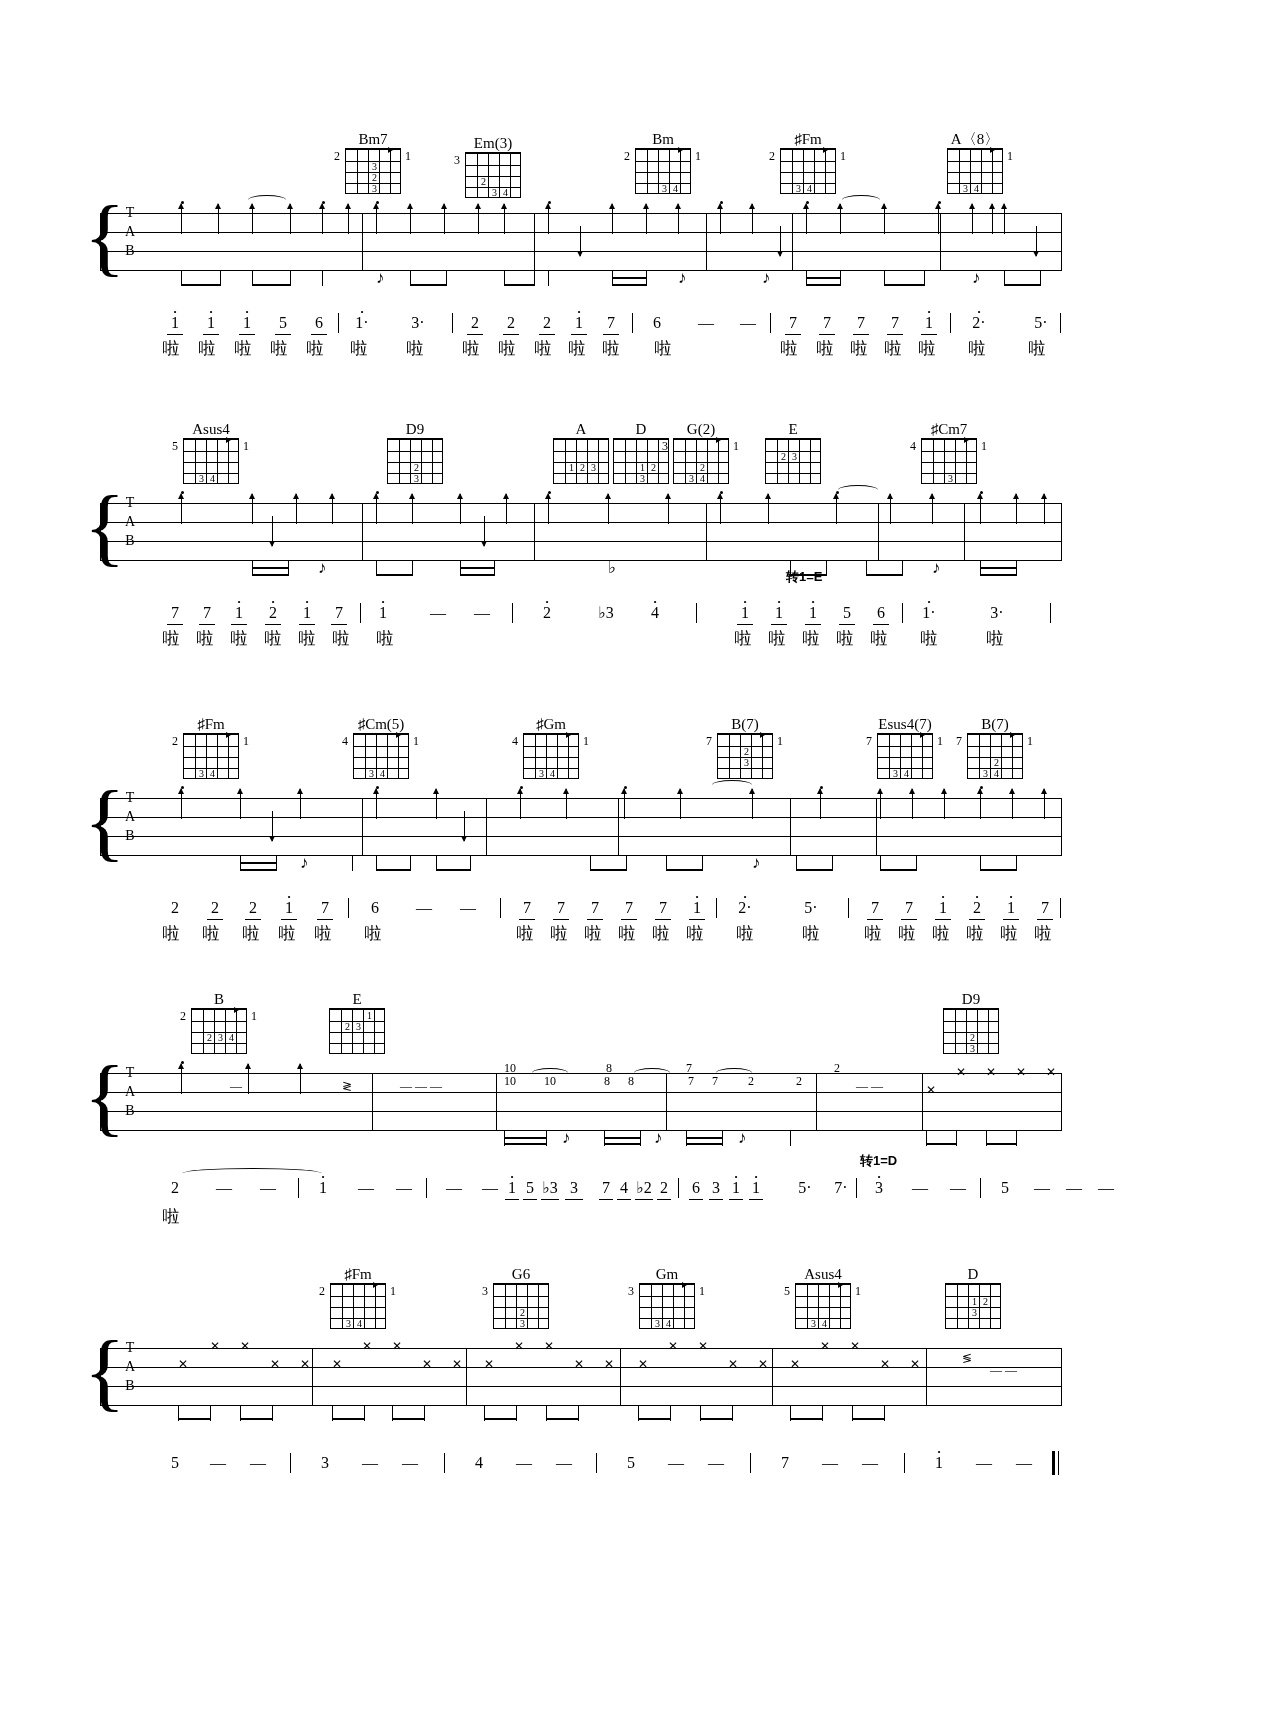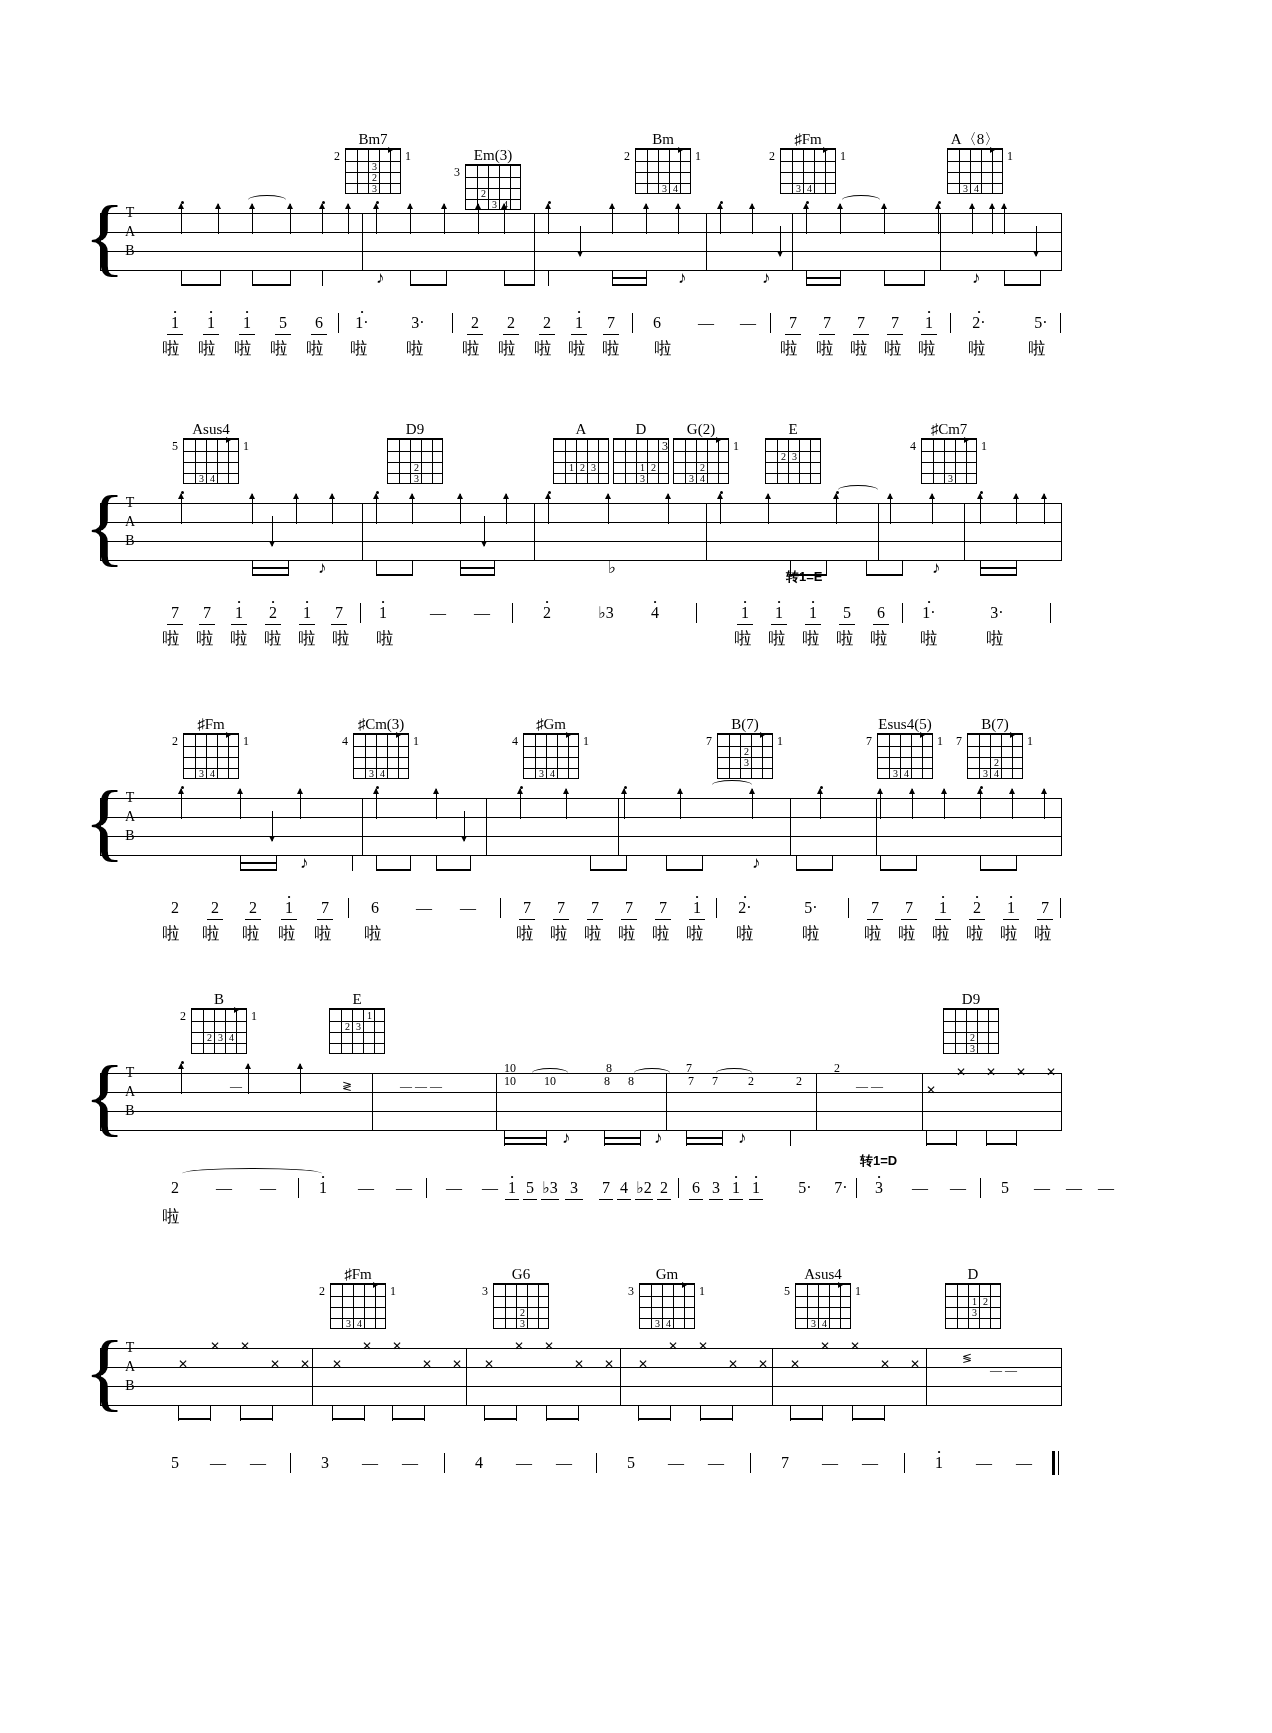--- a/index.html
+++ b/index.html
@@ -82,7 +82,7 @@
     </div>
   </div>
 
-  <div class="chord" style="left:460px;top:16px;">
+  <div class="chord" style="left:460px;top:4px;">
     <div class="name">Em(3)</div>
     <div class="grid">
       <div class="v v1"></div>

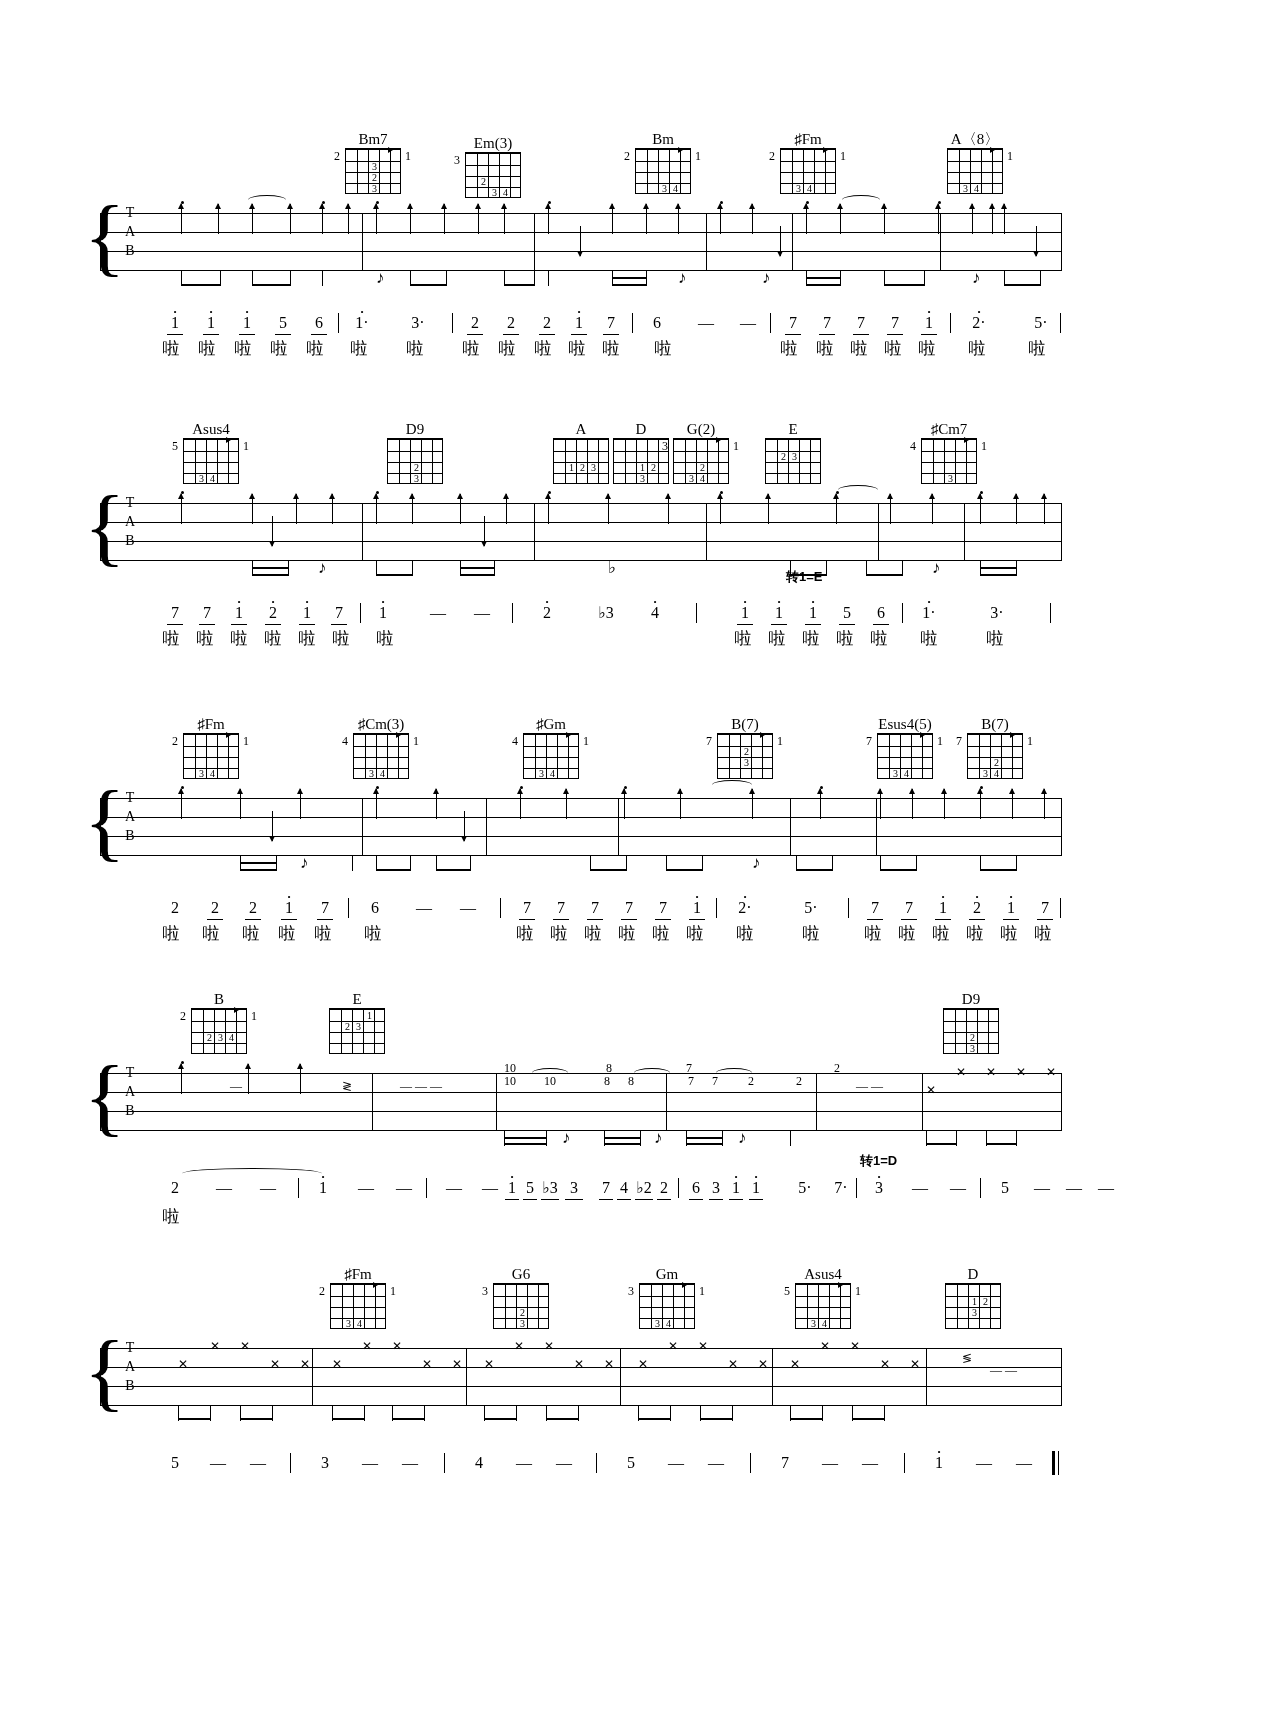--- a/index.html
+++ b/index.html
@@ -546,7 +546,7 @@
     </div>
   </div>
   <div class="chord" style="left:348px;top:0;">
-    <div class="name">♯Cm(3)</div>
+    <div class="name">♯Cm(5)</div>
     <div class="grid">
       <div class="v v1"></div>
           <div class="v v2"></div>

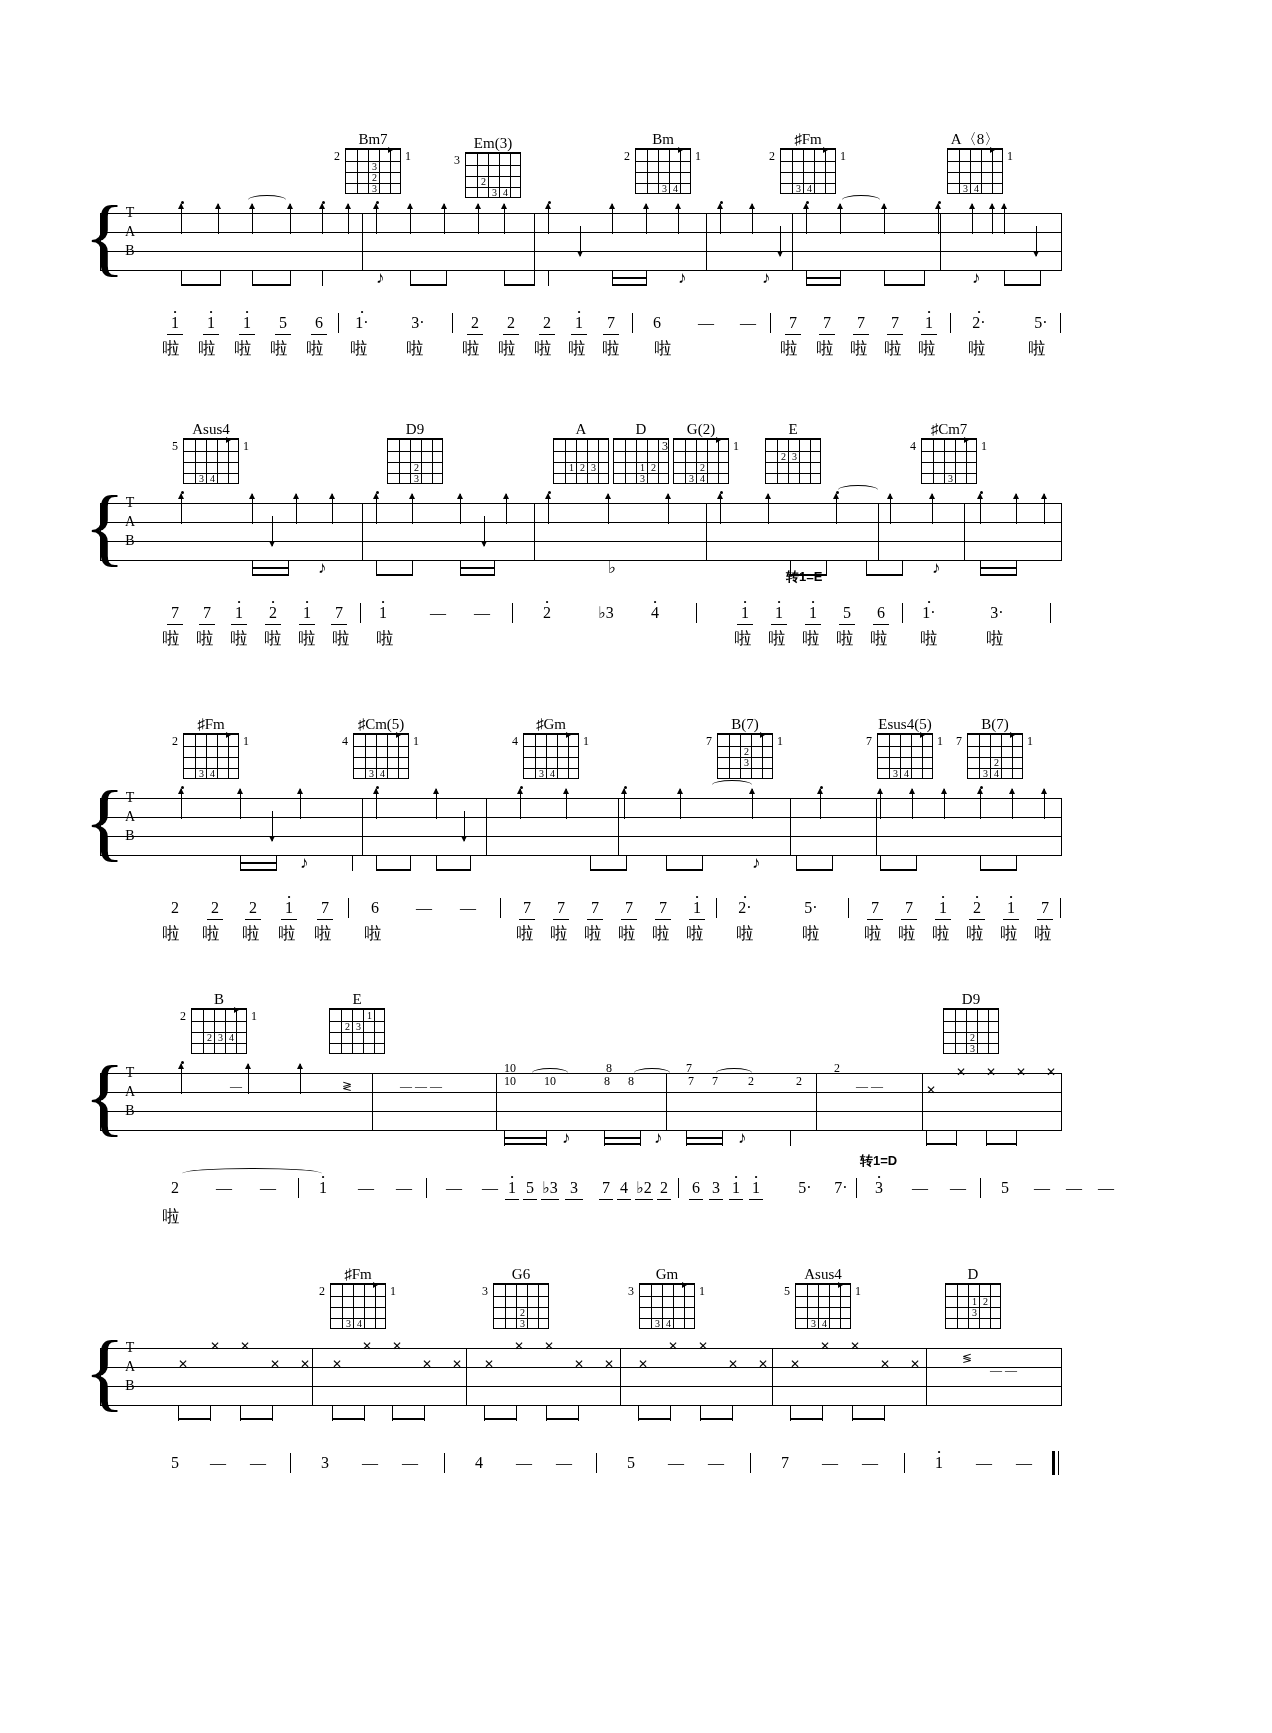--- a/index.html
+++ b/index.html
@@ -597,7 +597,7 @@
     </div>
   </div>
   <div class="chord" style="left:872px;top:0;">
-    <div class="name">Esus4(5)</div>
+    <div class="name">Esus4(7)</div>
     <div class="grid">
       <div class="v v1"></div>
           <div class="v v2"></div>

